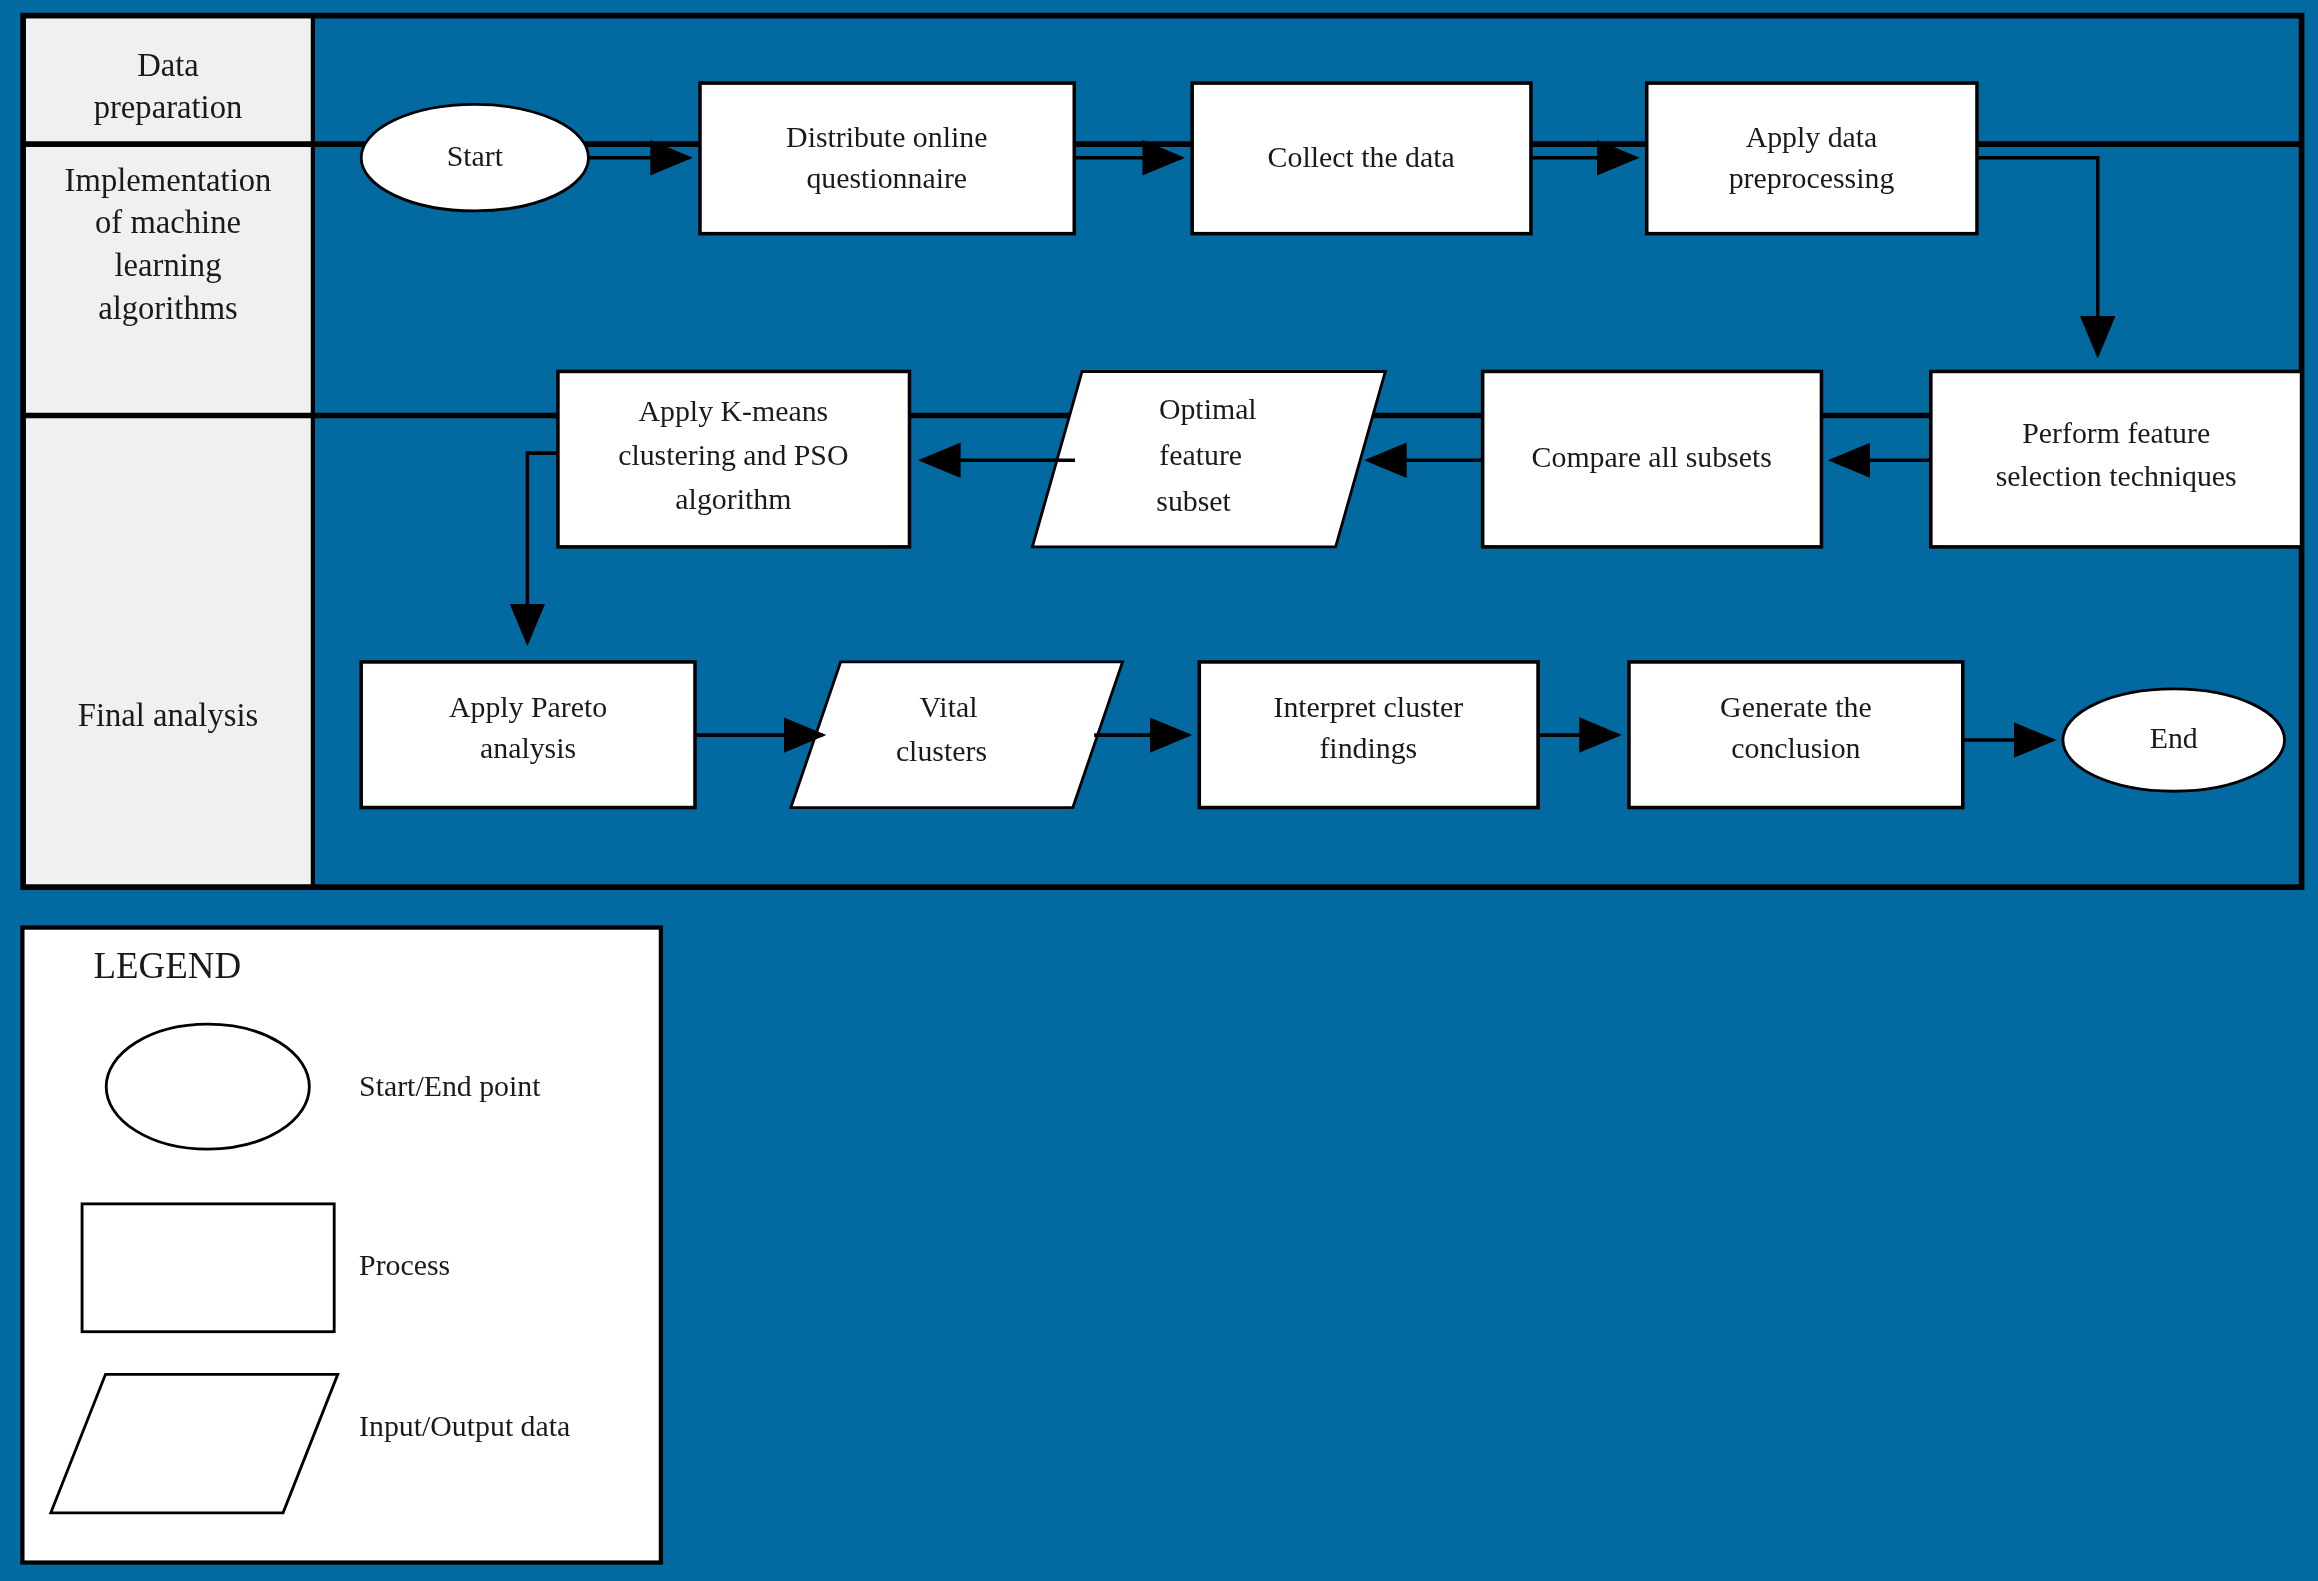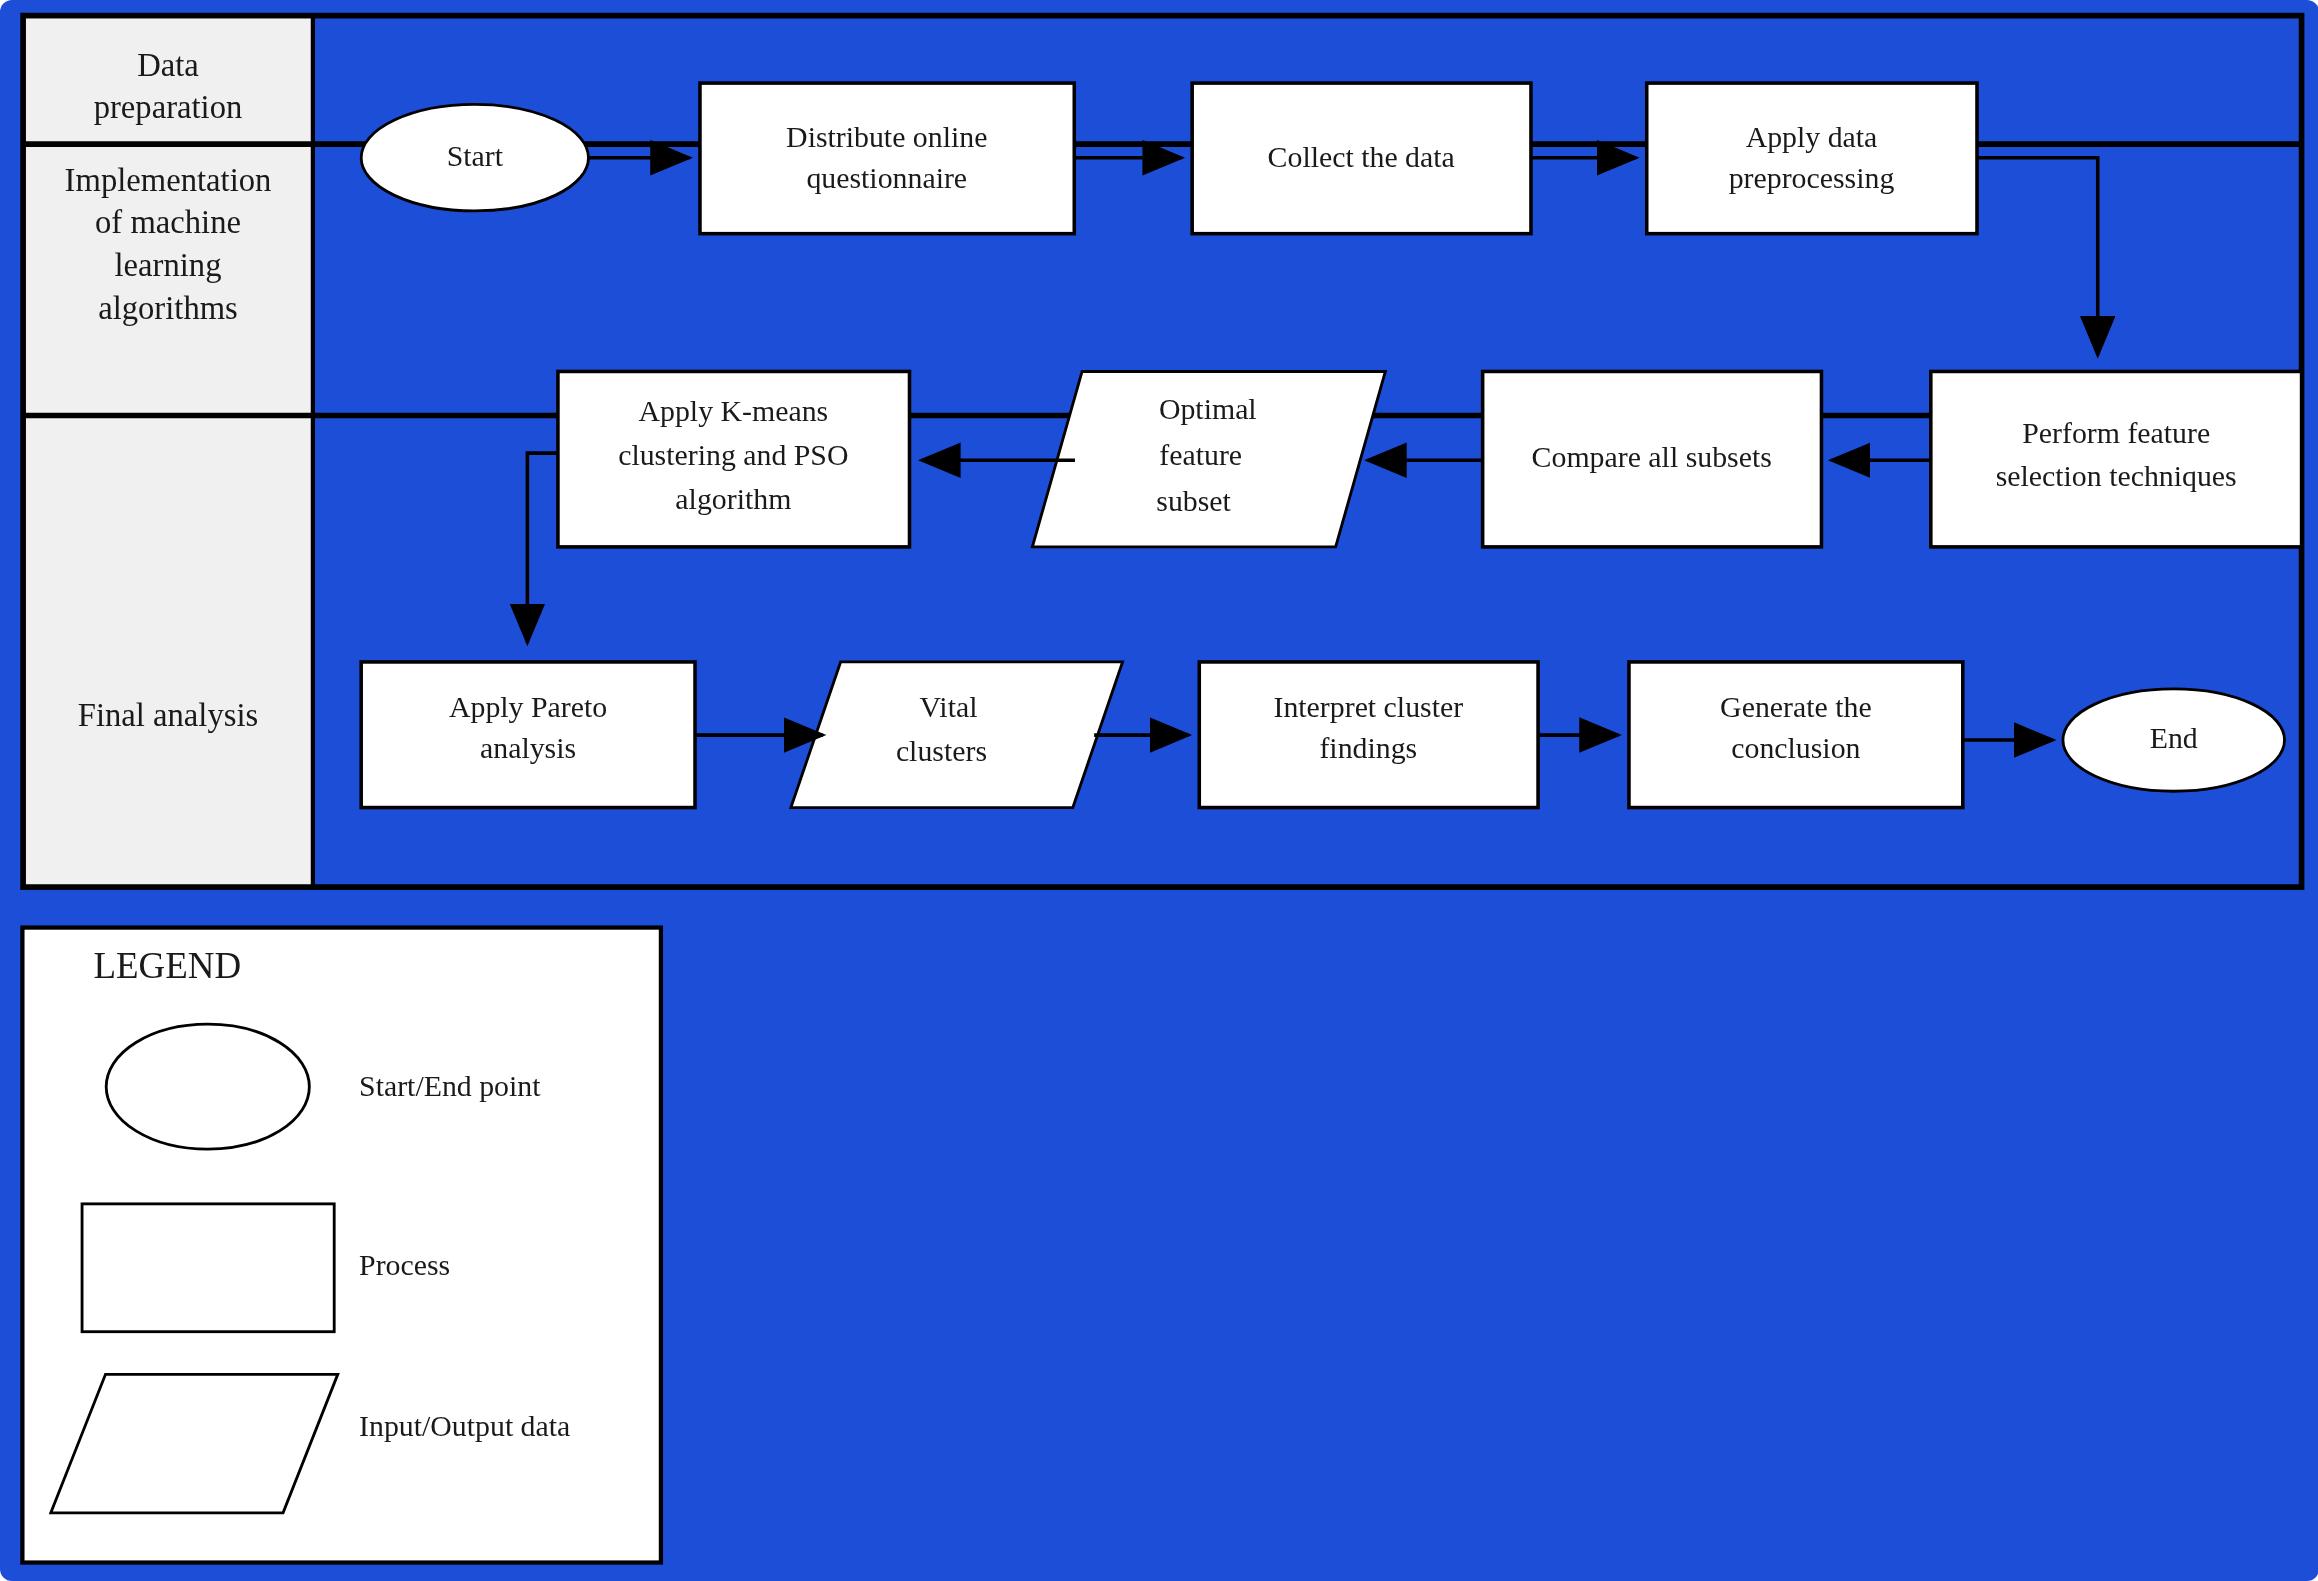--- a/index.html
+++ b/index.html
@@ -17,8 +17,7 @@
     position: relative;
     width: 2319px;
     height: 1581px;
-    background: #1d4ed8;
-    border-radius: 12px;
+    background: #0369a1;
   }
   svg.layer {
     position: absolute;

